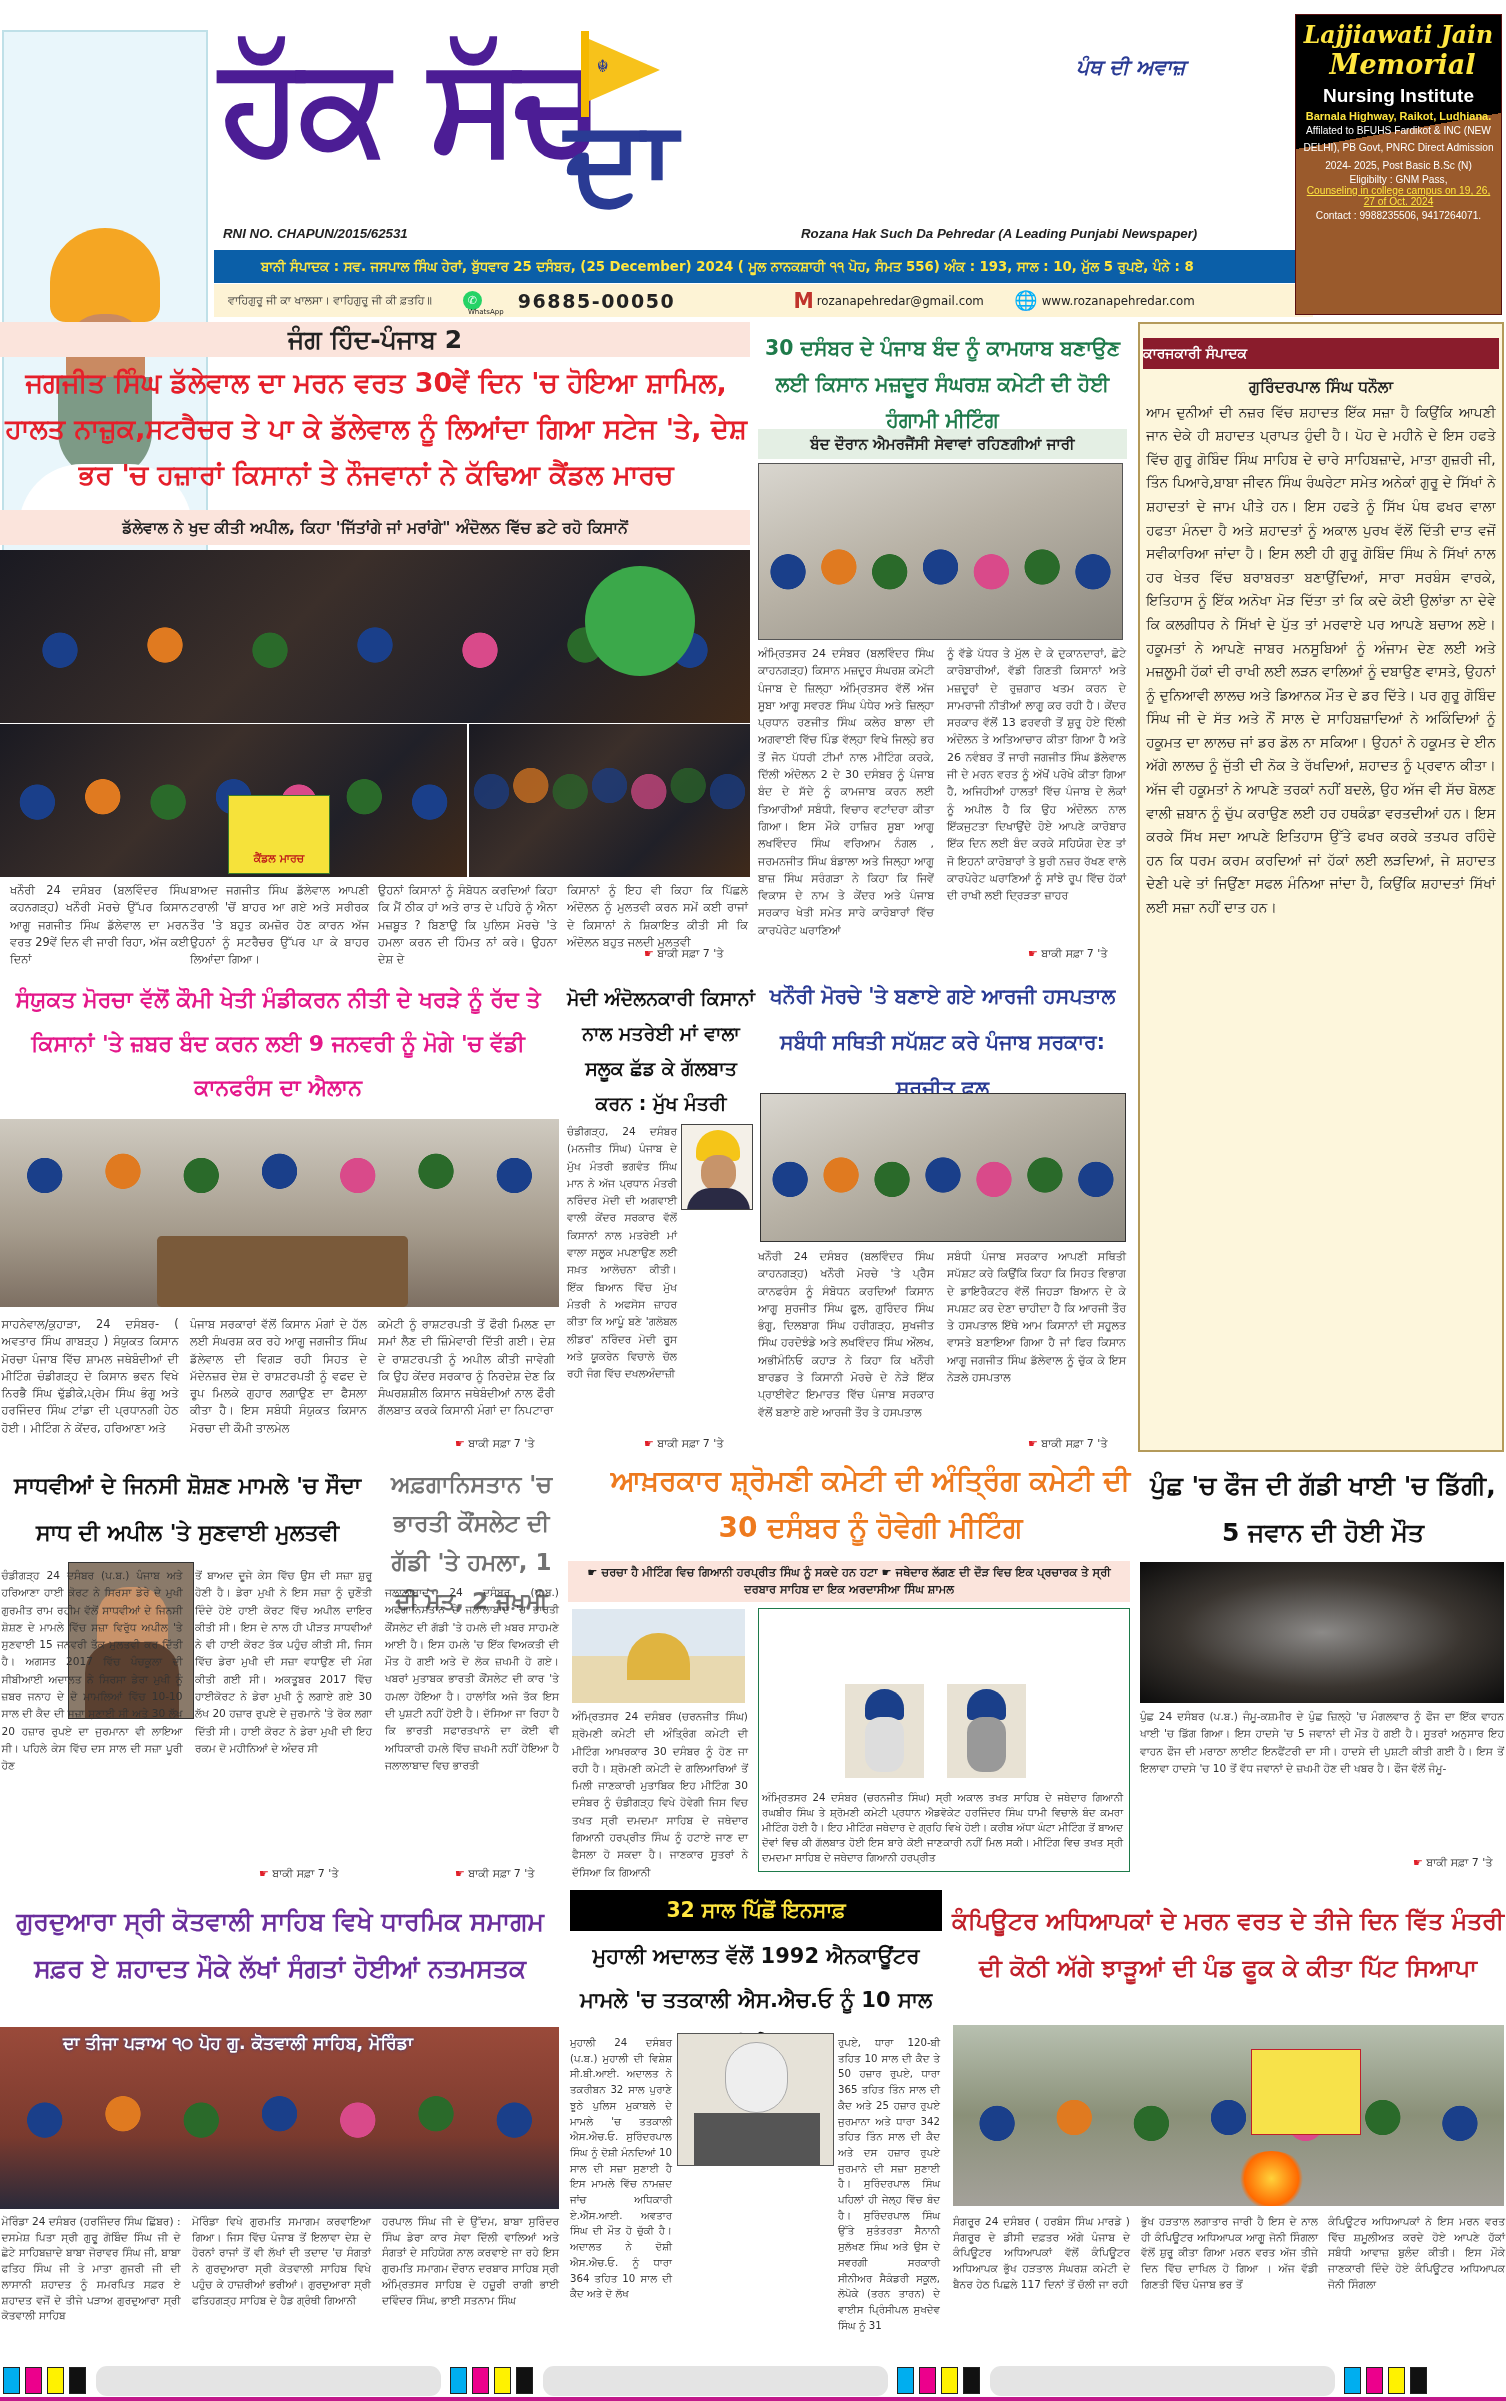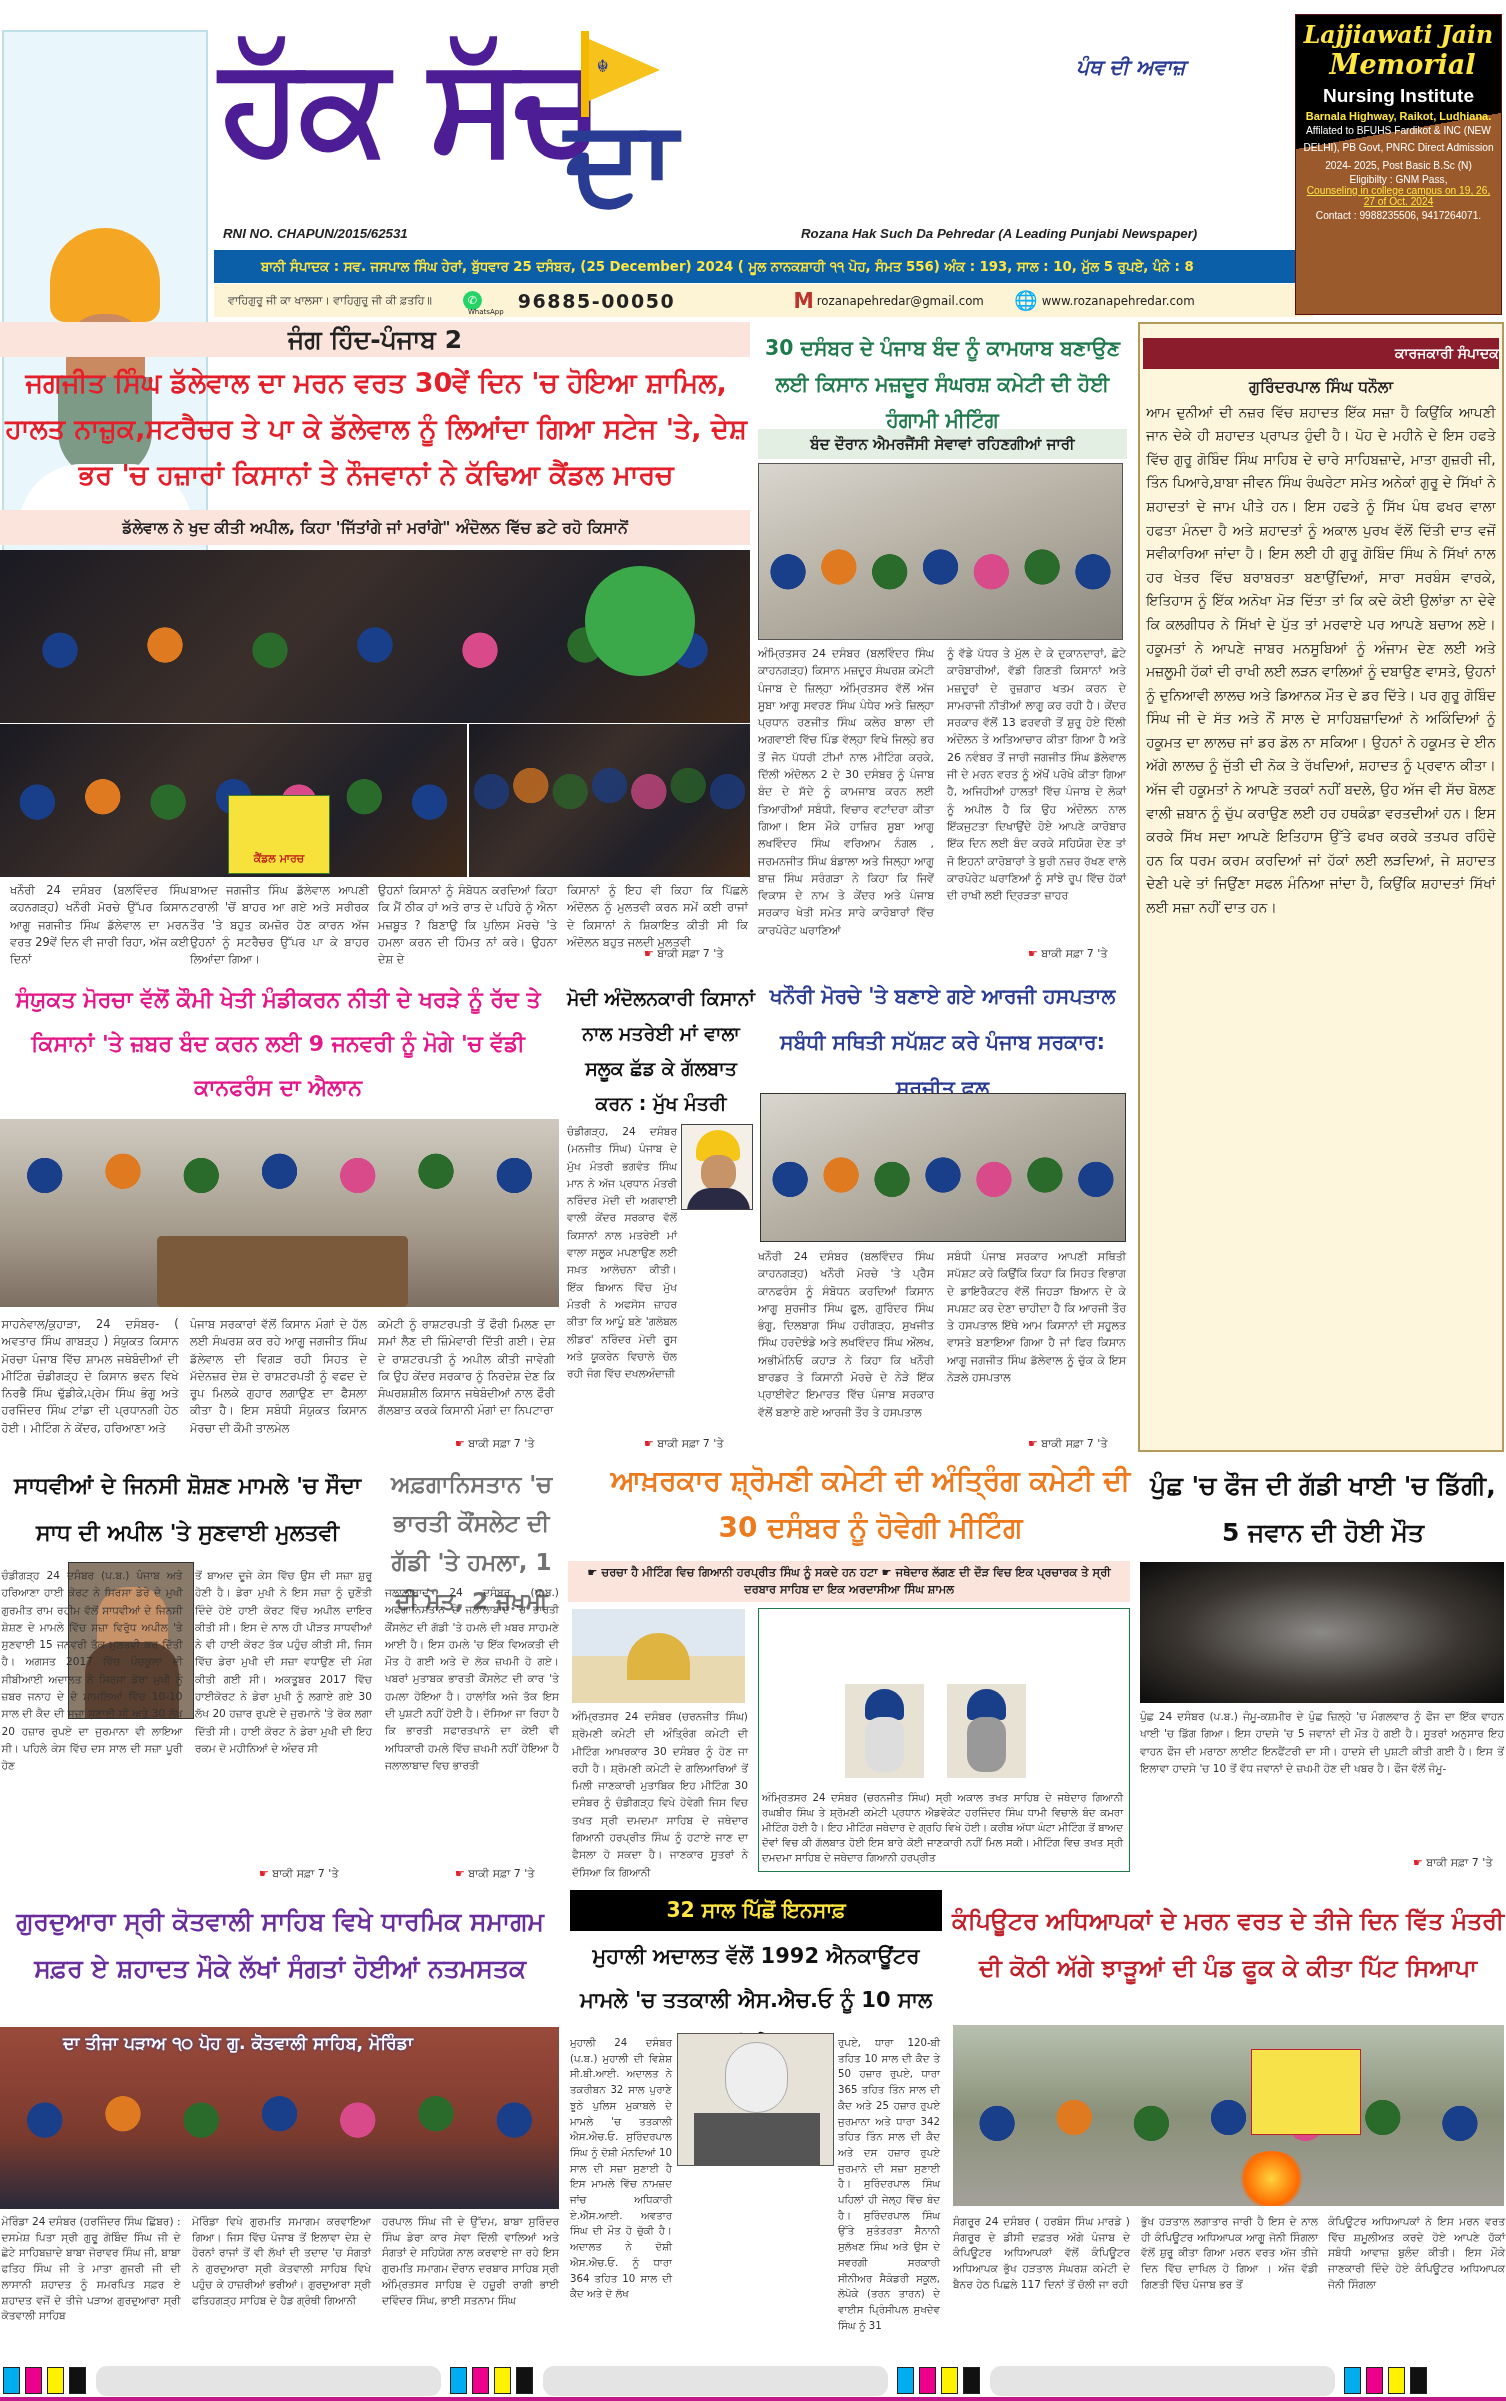--- a/index.html
+++ b/index.html
@@ -111,7 +111,7 @@
 <div class="abs more" style="left:1028px;top:947px;"><span class="hand">☛ </span><span>ਬਾਕੀ ਸਫ਼ਾ 7 'ਤੇ</span></div>
 
 <div class="abs" style="left:1138px;top:322px;width:366px;height:1130px;background:#fdf6dc;border:2.4px solid #b49a5a;">
-  <div style="margin:14px 3.1px 0;background:#8a1c2c;color:#fff;text-align:right;font-size:14px;font-weight:bold;height:31px;line-height:31px;">ਕਾਰਜਕਾਰੀ ਸੰਪਾਦਕ</div>
+  <div style="margin:14px 3.1px 0;background:#8a1c2c;color:#fff;text-align:left;font-size:14px;font-weight:bold;height:31px;line-height:31px;">ਕਾਰਜਕਾਰੀ ਸੰਪਾਦਕ</div>
   <div style="text-align:center;font-size:15.7px;font-weight:bold;margin:7.9px 0 4.7px;">ਗੁਰਿੰਦਰਪਾਲ ਸਿੰਘ ਧਨੌਲਾ</div>
   <div style="padding:0 6.3px;font-size:13.7px;line-height:23.6px;text-align:justify;color:#222;">ਆਮ ਦੁਨੀਆਂ ਦੀ ਨਜ਼ਰ ਵਿੱਚ ਸ਼ਹਾਦਤ ਇੱਕ ਸਜ਼ਾ ਹੈ ਕਿਉਂਕਿ ਆਪਣੀ ਜਾਨ ਦੇਕੇ ਹੀ ਸ਼ਹਾਦਤ ਪ੍ਰਾਪਤ ਹੁੰਦੀ ਹੈ। ਪੋਹ ਦੇ ਮਹੀਨੇ ਦੇ ਇਸ ਹਫਤੇ ਵਿੱਚ ਗੁਰੂ ਗੋਬਿੰਦ ਸਿੰਘ ਸਾਹਿਬ ਦੇ ਚਾਰੇ ਸਾਹਿਬਜ਼ਾਦੇ, ਮਾਤਾ ਗੁਜ਼ਰੀ ਜੀ, ਤਿੰਨ ਪਿਆਰੇ,ਬਾਬਾ ਜੀਵਨ ਸਿੰਘ ਰੰਘਰੇਟਾ ਸਮੇਤ ਅਨੇਕਾਂ ਗੁਰੂ ਦੇ ਸਿੱਖਾਂ ਨੇ ਸ਼ਹਾਦਤਾਂ ਦੇ ਜਾਮ ਪੀਤੇ ਹਨ। ਇਸ ਹਫਤੇ ਨੂੰ ਸਿੱਖ ਪੰਥ ਫਖਰ ਵਾਲਾ ਹਫਤਾ ਮੰਨਦਾ ਹੈ ਅਤੇ ਸ਼ਹਾਦਤਾਂ ਨੂੰ ਅਕਾਲ ਪੁਰਖ ਵੱਲੋਂ ਦਿੱਤੀ ਦਾਤ ਵਜੋਂ ਸਵੀਕਾਰਿਆ ਜਾਂਦਾ ਹੈ। ਇਸ ਲਈ ਹੀ ਗੁਰੂ ਗੋਬਿੰਦ ਸਿੰਘ ਨੇ ਸਿੱਖਾਂ ਨਾਲ ਹਰ ਖੇਤਰ ਵਿੱਚ ਬਰਾਬਰਤਾ ਬਣਾਉਂਦਿਆਂ, ਸਾਰਾ ਸਰਬੰਸ ਵਾਰਕੇ, ਇਤਿਹਾਸ ਨੂੰ ਇੱਕ ਅਨੋਖਾ ਮੋੜ ਦਿੱਤਾ ਤਾਂ ਕਿ ਕਦੇ ਕੋਈ ਉਲਾਂਭਾ ਨਾ ਦੇਵੇ ਕਿ ਕਲਗੀਧਰ ਨੇ ਸਿੱਖਾਂ ਦੇ ਪੁੱਤ ਤਾਂ ਮਰਵਾਏ ਪਰ ਆਪਣੇ ਬਚਾਅ ਲਏ। ਹਕੂਮਤਾਂ ਨੇ ਆਪਣੇ ਜਾਬਰ ਮਨਸੂਬਿਆਂ ਨੂੰ ਅੰਜਾਮ ਦੇਣ ਲਈ ਅਤੇ ਮਜ਼ਲੂਮੀ ਹੱਕਾਂ ਦੀ ਰਾਖੀ ਲਈ ਲੜਨ ਵਾਲਿਆਂ ਨੂੰ ਦਬਾਉਣ ਵਾਸਤੇ, ਉਹਨਾਂ ਨੂੰ ਦੁਨਿਆਵੀ ਲਾਲਚ ਅਤੇ ਡਿਆਨਕ ਮੌਤ ਦੇ ਡਰ ਦਿੱਤੇ। ਪਰ ਗੁਰੂ ਗੋਬਿੰਦ ਸਿੰਘ ਜੀ ਦੇ ਸੱਤ ਅਤੇ ਨੌਂ ਸਾਲ ਦੇ ਸਾਹਿਬਜ਼ਾਦਿਆਂ ਨੇ ਅਕਿੰਦਿਆਂ ਨੂੰ ਹਕੂਮਤ ਦਾ ਲਾਲਚ ਜਾਂ ਡਰ ਡੋਲ ਨਾ ਸਕਿਆ। ਉਹਨਾਂ ਨੇ ਹਕੂਮਤ ਦੇ ਈਨ ਅੱਗੇ ਲਾਲਚ ਨੂੰ ਜੁੱਤੀ ਦੀ ਨੋਕ ਤੇ ਰੱਖਦਿਆਂ, ਸ਼ਹਾਦਤ ਨੂੰ ਪ੍ਰਵਾਨ ਕੀਤਾ। ਅੱਜ ਵੀ ਹਕੂਮਤਾਂ ਨੇ ਆਪਣੇ ਤਰਕਾਂ ਨਹੀਂ ਬਦਲੇ, ਉਹ ਅੱਜ ਵੀ ਸੱਚ ਬੋਲਣ ਵਾਲੀ ਜ਼ਬਾਨ ਨੂੰ ਚੁੱਪ ਕਰਾਉਣ ਲਈ ਹਰ ਹਥਕੰਡਾ ਵਰਤਦੀਆਂ ਹਨ। ਇਸ ਕਰਕੇ ਸਿੱਖ ਸਦਾ ਆਪਣੇ ਇਤਿਹਾਸ ਉੱਤੇ ਫਖਰ ਕਰਕੇ ਤਤਪਰ ਰਹਿੰਦੇ ਹਨ ਕਿ ਧਰਮ ਕਰਮ ਕਰਦਿਆਂ ਜਾਂ ਹੱਕਾਂ ਲਈ ਲੜਦਿਆਂ, ਜੇ ਸ਼ਹਾਦਤ ਦੇਣੀ ਪਵੇ ਤਾਂ ਜਿਉਂਣਾ ਸਫਲ ਮੰਨਿਆ ਜਾਂਦਾ ਹੈ, ਕਿਉਂਕਿ ਸ਼ਹਾਦਤਾਂ ਸਿੱਖਾਂ ਲਈ ਸਜ਼ਾ ਨਹੀਂ ਦਾਤ ਹਨ।</div>
 </div>

